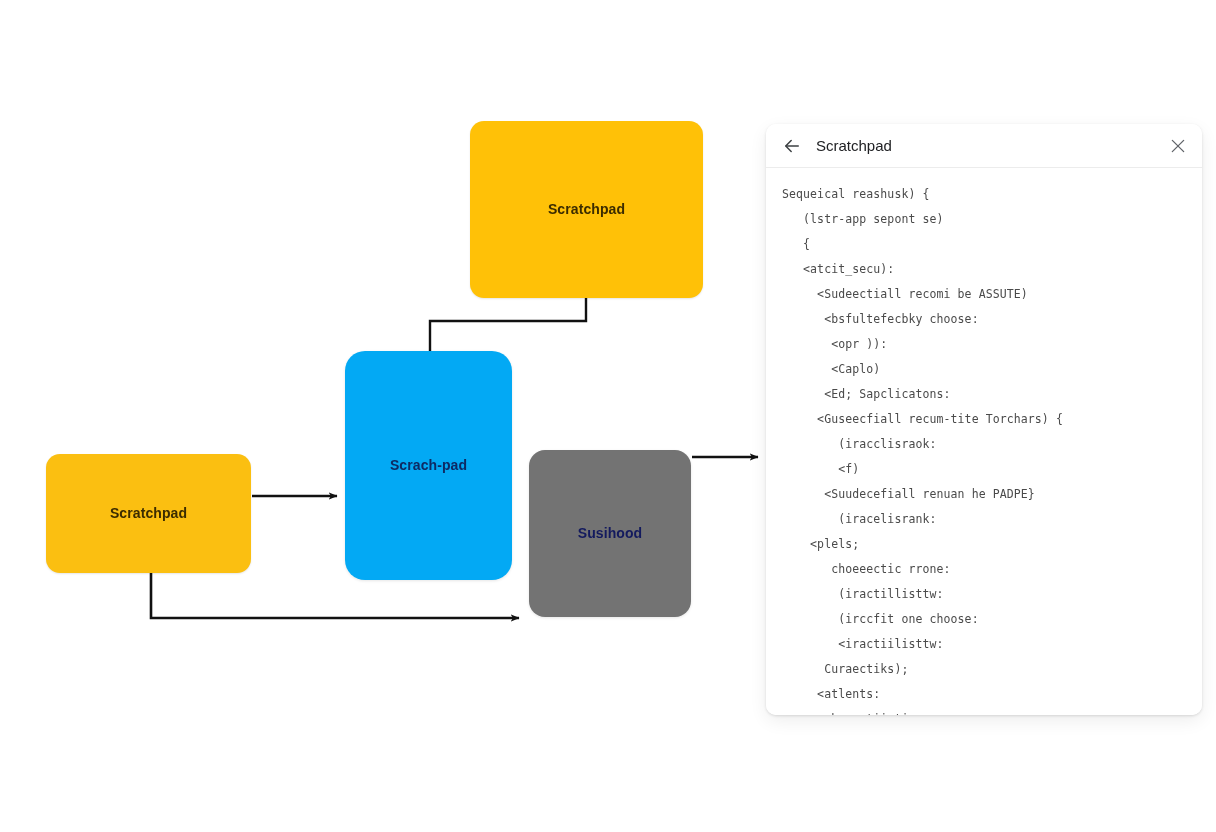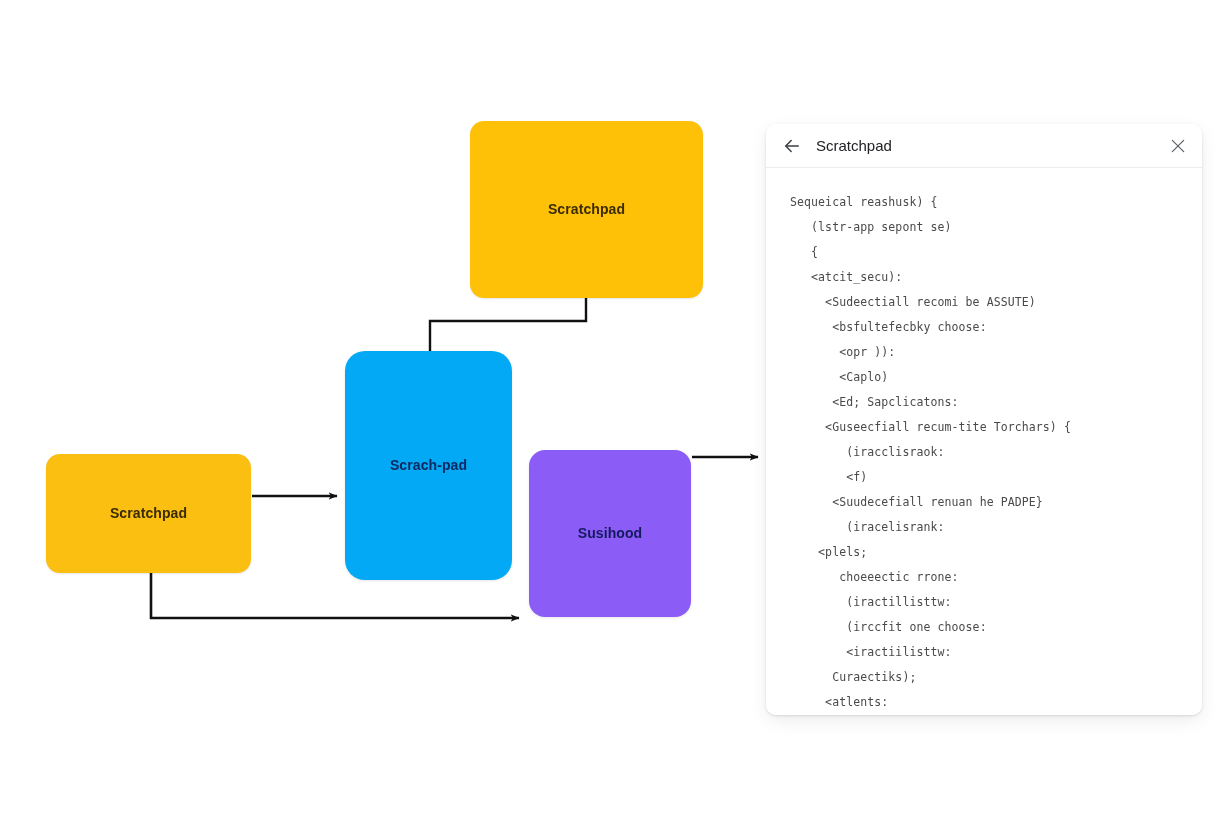--- a/index.html
+++ b/index.html
@@ -154,7 +154,7 @@
     background: #ffffff;
   }
   #code-block {
-    margin: 8px;
+    margin: 0;
     font-family: "DejaVu Sans Mono", "Liberation Mono", monospace;
     font-size: 11.5px;
     line-height: 25px;

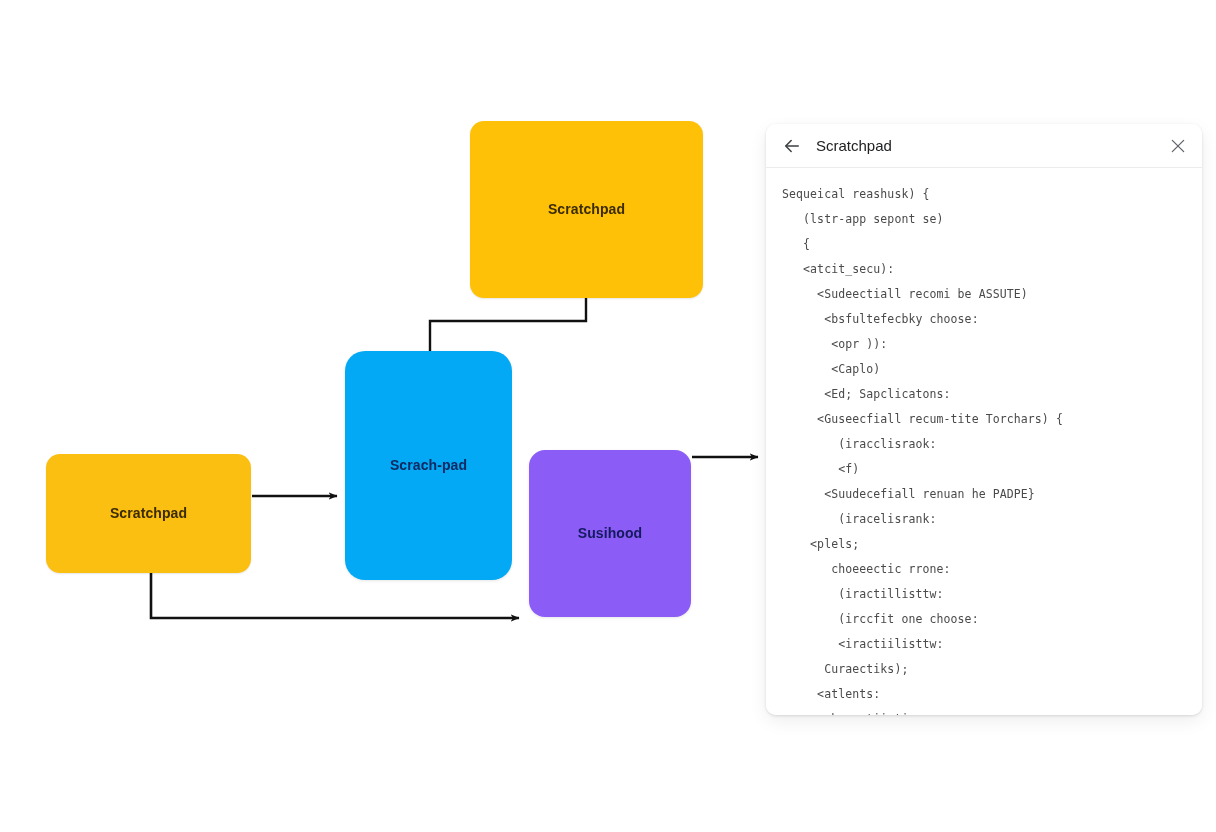--- a/index.html
+++ b/index.html
@@ -200,7 +200,7 @@
     <span class="node-label" style="color: rgb(14, 42, 99);">Scrach-pad</span>
   </div>
 
-  <div class="node" id="node-purple" style="background: #8b5cf6;">
+  <div class="node" id="node-purple" style="background: #737373;">
     <span class="node-label" style="color: rgb(19, 26, 94);">Susihood</span>
   </div>
 

